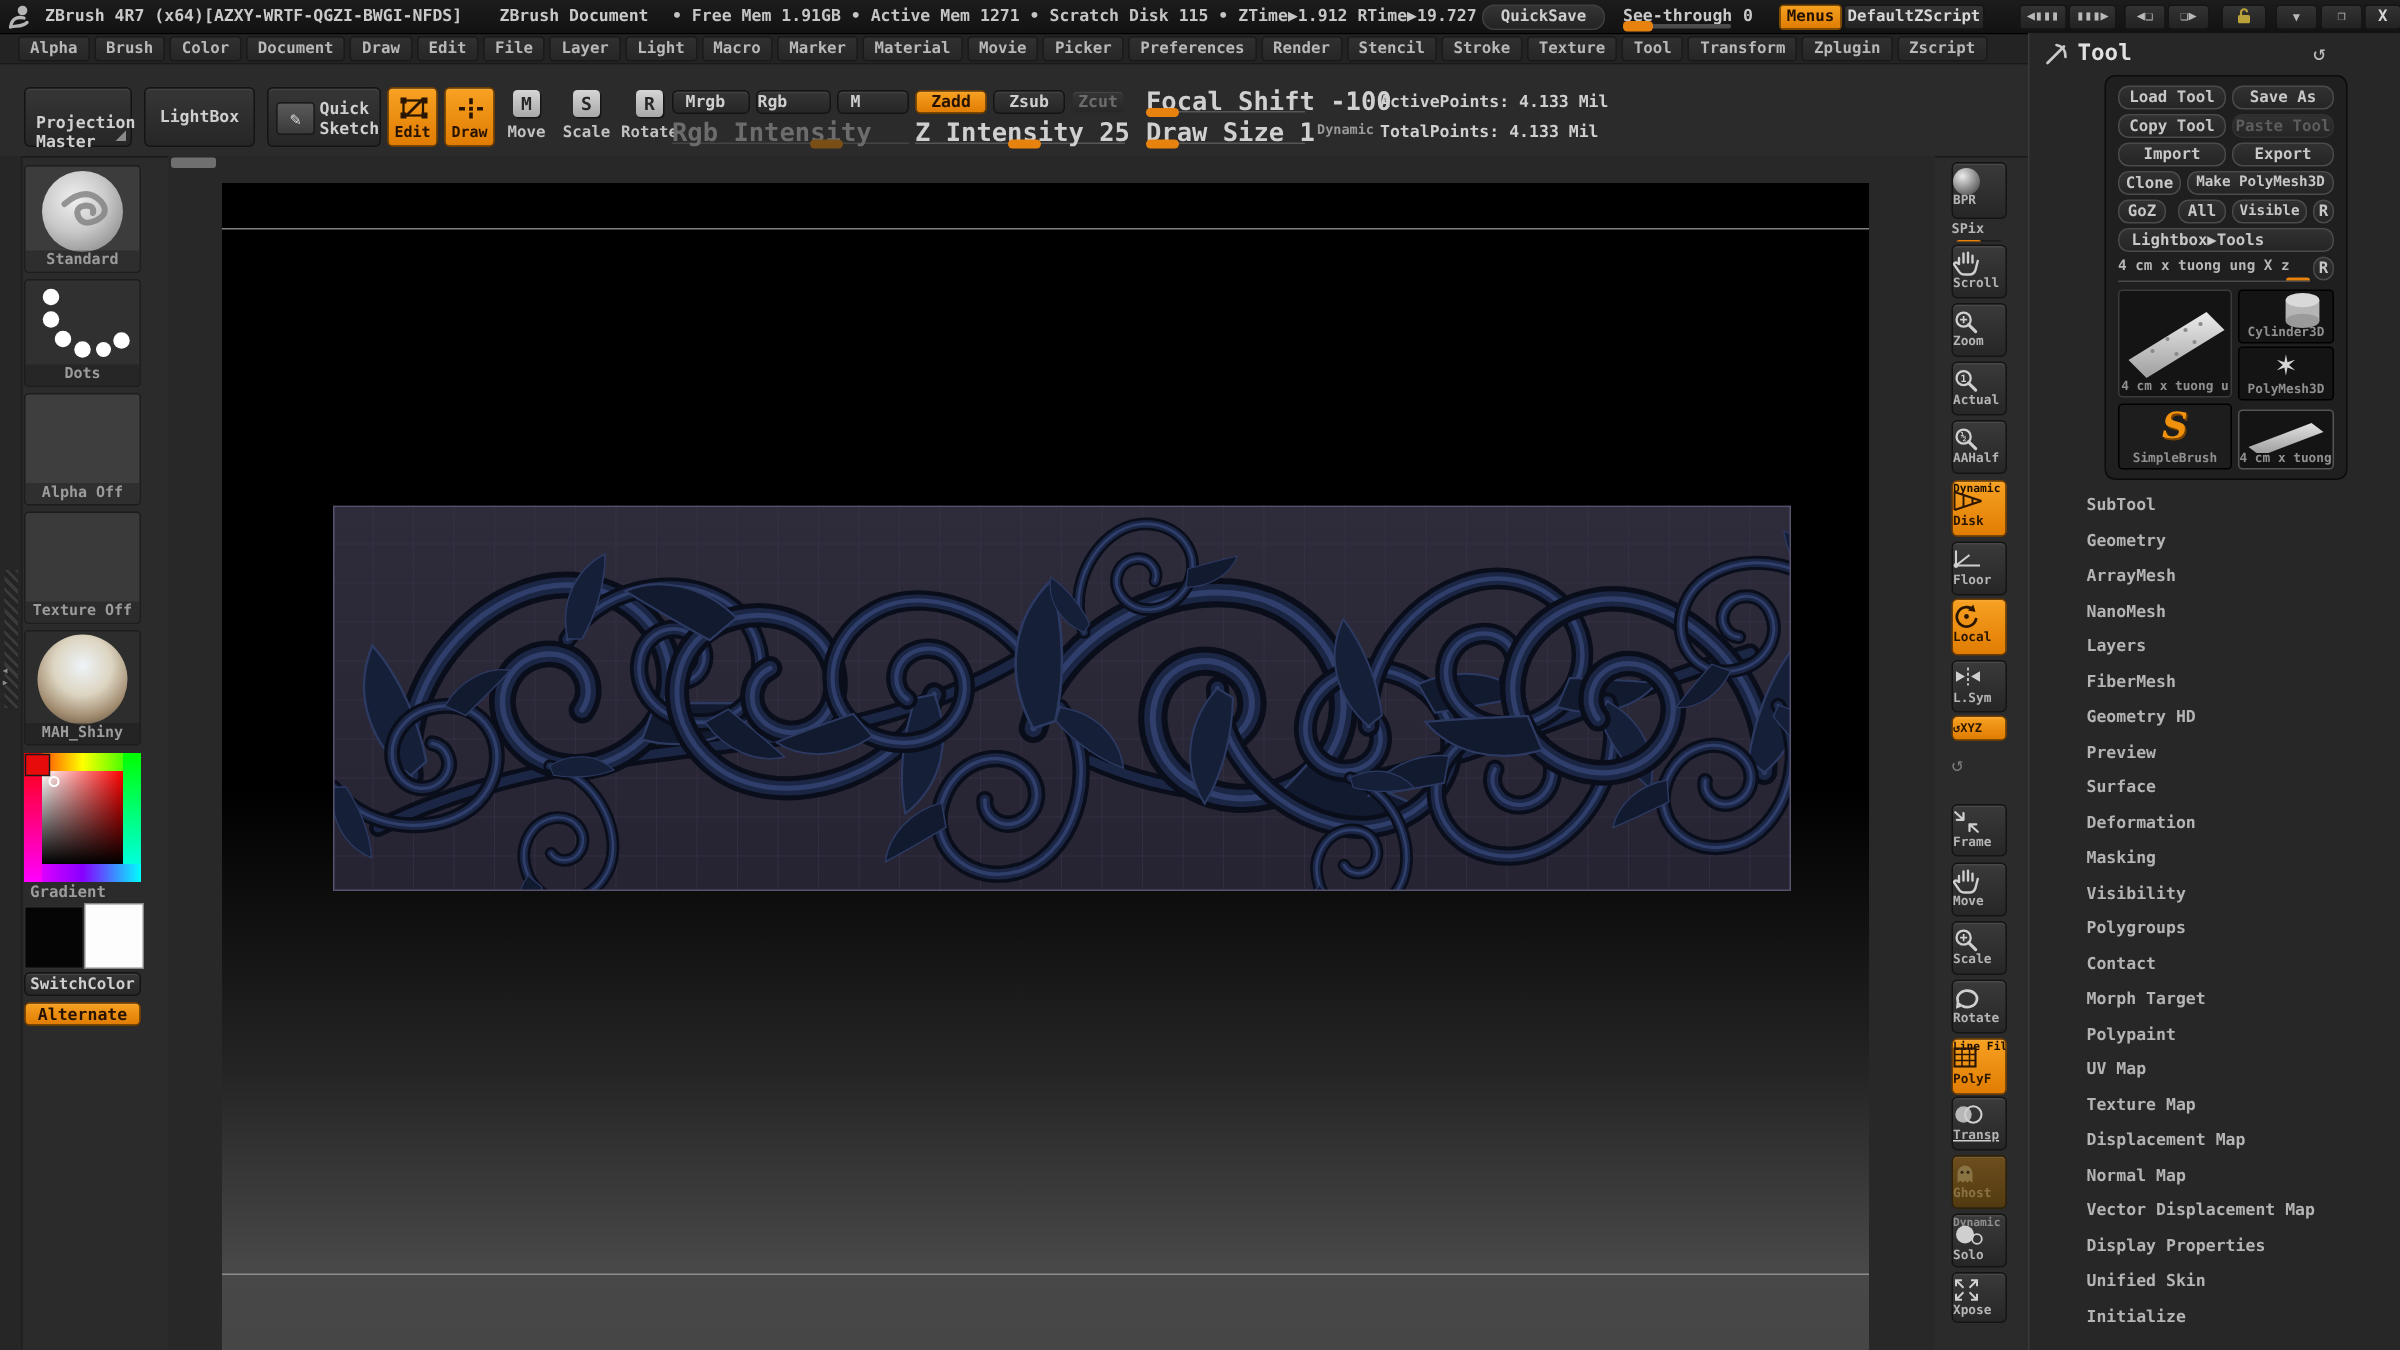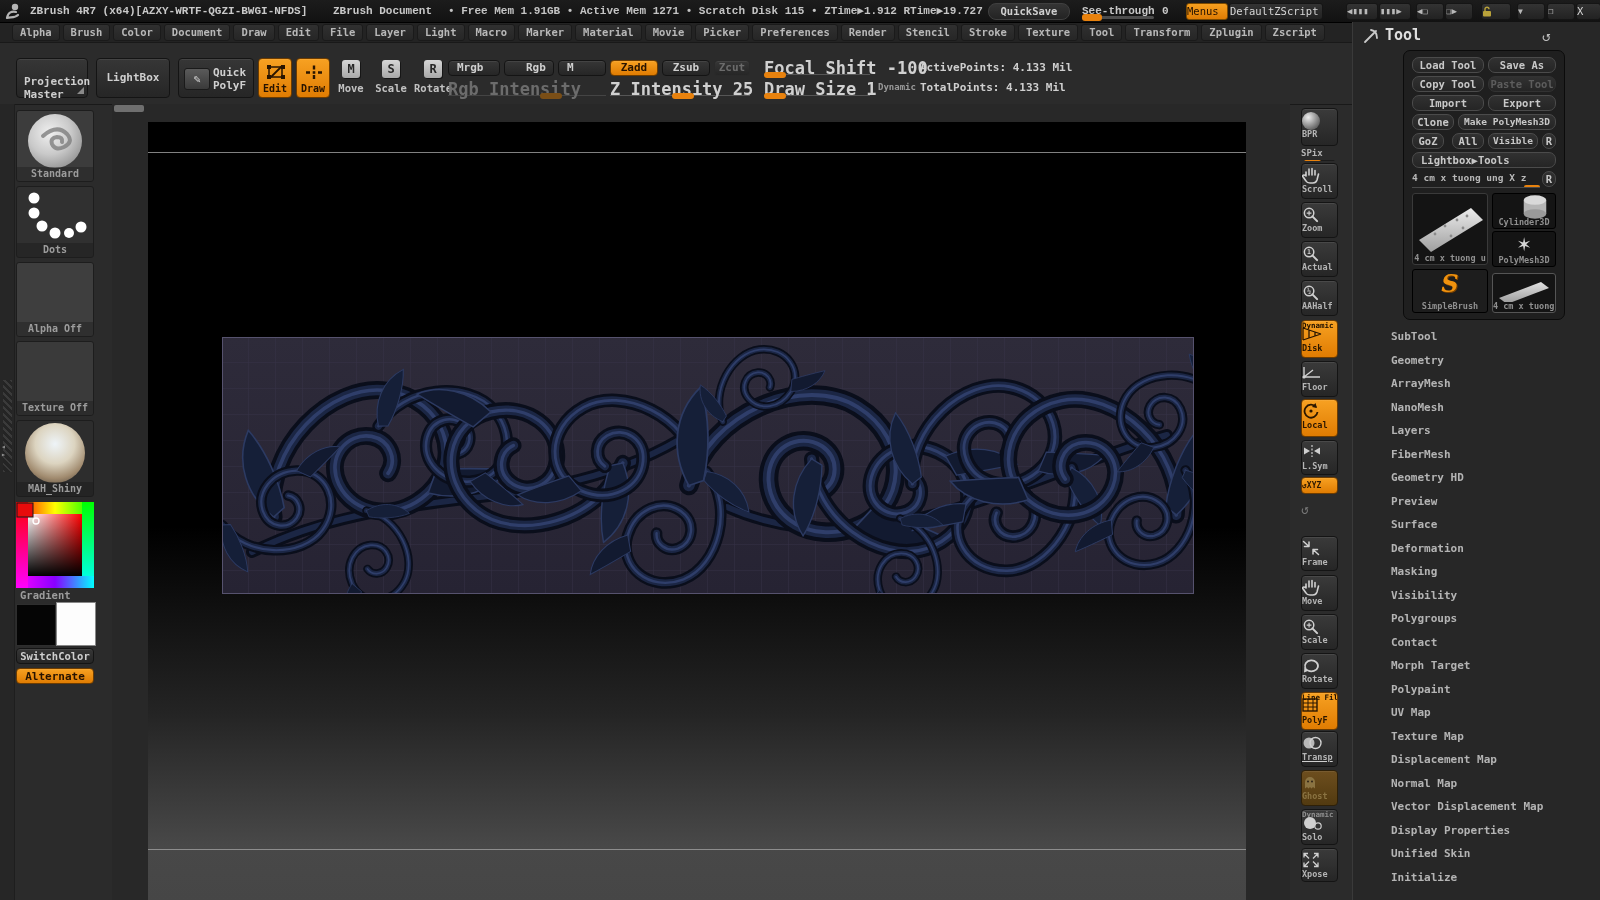--- a/index.html
+++ b/index.html
@@ -9,7 +9,7 @@
 
   
   .titlebar{left:0;top:0;width:1600px;height:22px;background:linear-gradient(#1c1c1c,#121212);border-bottom:1px solid #000;color:#c9c9c9;font-size:11px;font-weight:bold;}
-  .tbtext{position:absolute;top:0;line-height:22px;white-space:nowrap;font-family:Liberation Mono, monospace;}
+  .tbtext{position:absolute;top:0;line-height:22px;white-space:nowrap;}
   .tbbtn{position:absolute;top:3px;height:15px;line-height:15px;text-align:center;background:linear-gradient(#343434,#232323);border:1px solid #3f3f3f;border-radius:8px;color:#cfcfcf;font-size:10.5px;font-weight:bold;}
   .tbsq{position:absolute;top:3px;height:15px;line-height:15px;text-align:left;background:linear-gradient(#333,#222);border:1px solid #151515;border-radius:3px;color:#b9b9b9;font-size:9px;font-weight:normal;}
   .menus-btn{background:linear-gradient(#f6a01f,#df7c04);border:1px solid #7c4a00;color:#231100;border-radius:3px;}

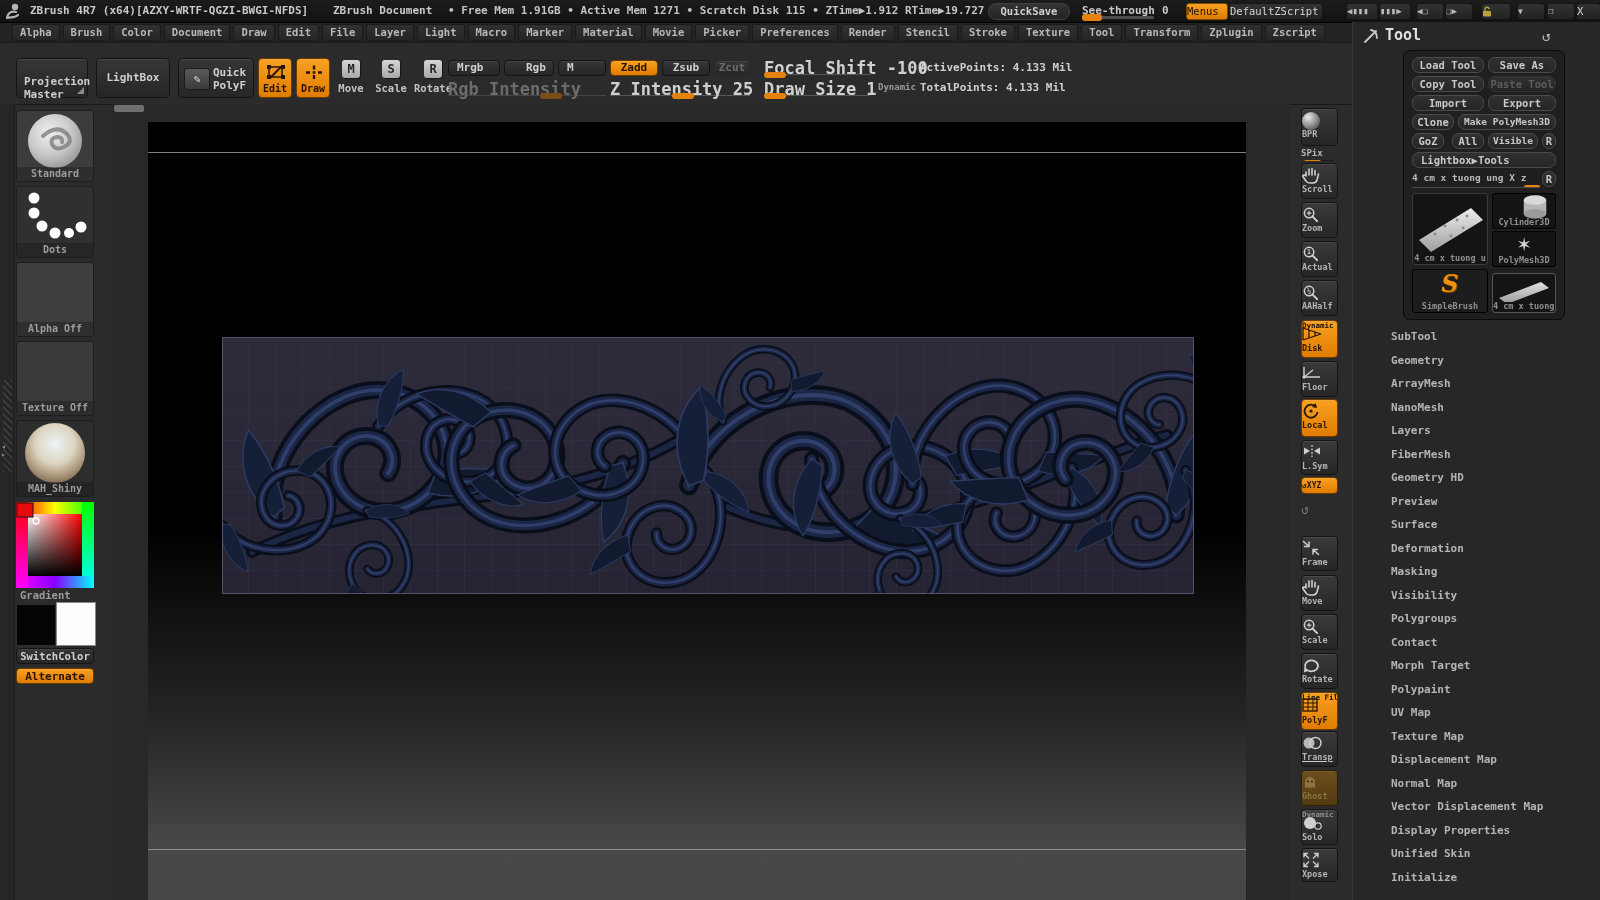--- a/index.html
+++ b/index.html
@@ -11,7 +11,7 @@
   .titlebar{left:0;top:0;width:1600px;height:22px;background:linear-gradient(#1c1c1c,#121212);border-bottom:1px solid #000;color:#c9c9c9;font-size:11px;font-weight:bold;}
   .tbtext{position:absolute;top:0;line-height:22px;white-space:nowrap;}
   .tbbtn{position:absolute;top:3px;height:15px;line-height:15px;text-align:center;background:linear-gradient(#343434,#232323);border:1px solid #3f3f3f;border-radius:8px;color:#cfcfcf;font-size:10.5px;font-weight:bold;}
-  .tbsq{position:absolute;top:3px;height:15px;line-height:15px;text-align:left;background:linear-gradient(#333,#222);border:1px solid #151515;border-radius:3px;color:#b9b9b9;font-size:9px;font-weight:normal;}
+  .tbsq{position:absolute;top:3px;height:15px;line-height:15px;text-align:center;background:linear-gradient(#333,#222);border:1px solid #151515;border-radius:3px;color:#b9b9b9;font-size:9px;font-weight:bold;}
   .menus-btn{background:linear-gradient(#f6a01f,#df7c04);border:1px solid #7c4a00;color:#231100;border-radius:3px;}
   .seetrack{position:absolute;height:3px;background:#4d4d4d;border-radius:2px;}
   .seehandle{position:absolute;height:7px;width:20px;background:#e8820e;border-radius:3px;}

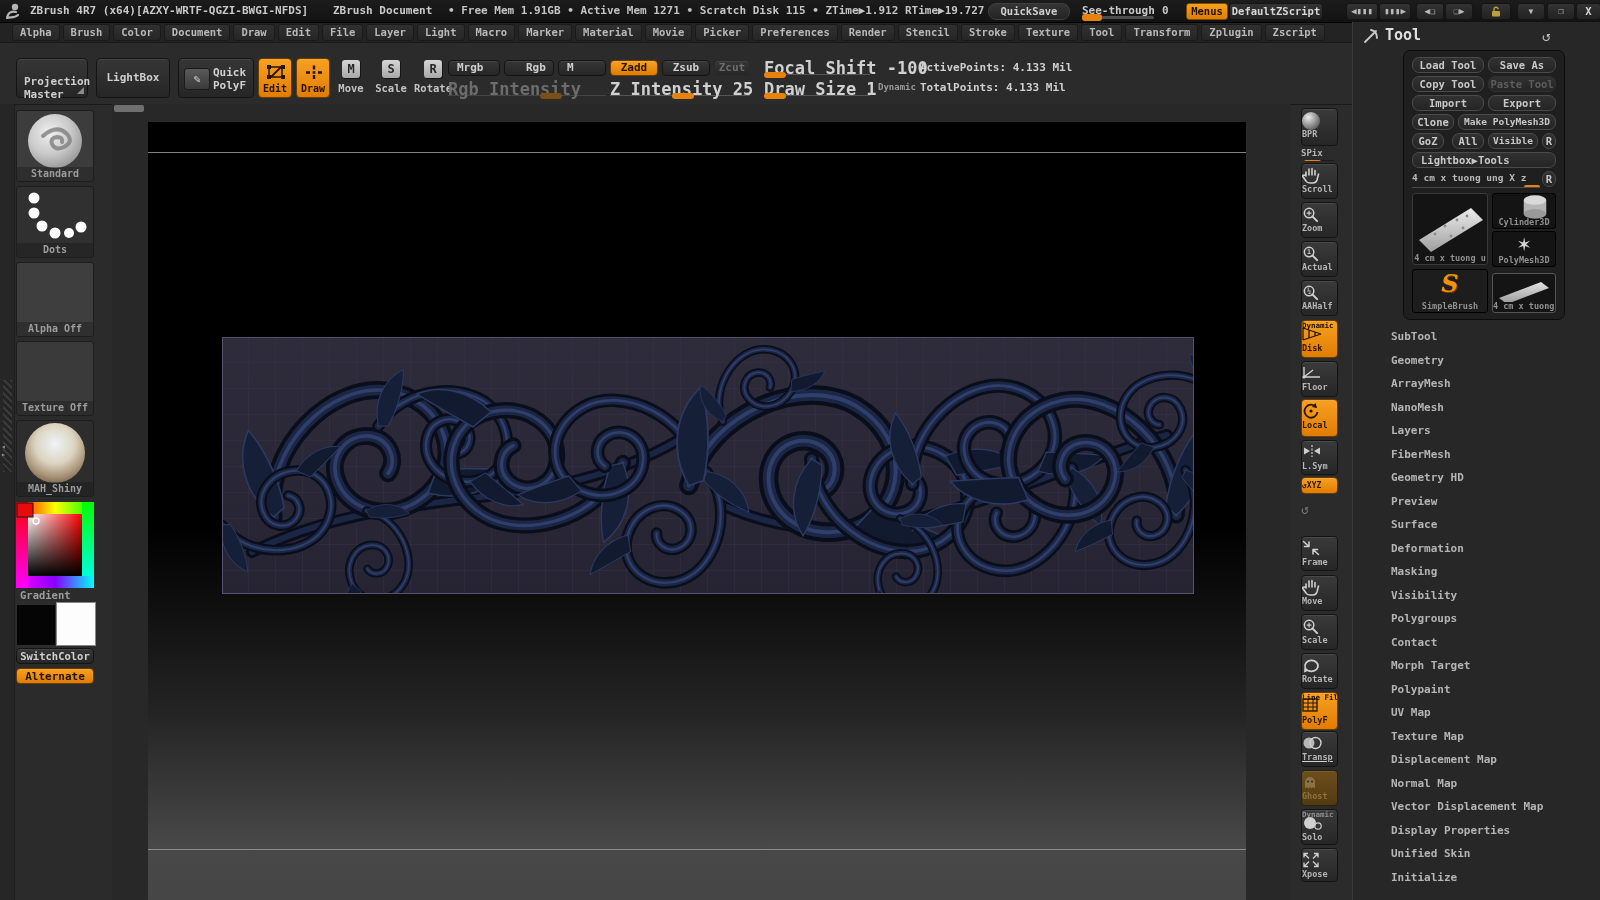--- a/index.html
+++ b/index.html
@@ -148,7 +148,7 @@
   </div>
   <div class="abs btn bigbtn" style="left:178px;top:58px;width:76px;height:40px">
     <span class="abs" style="left:5px;top:9px;width:24px;height:20px;background:linear-gradient(#5a5a5a,#3a3a3a);border:1px solid #1a1a1a;border-radius:3px;text-align:center;line-height:20px;font-size:12px;color:#ddd">✎</span>
-    <span class="abs" style="left:34px;top:7px;width:40px;text-align:left">Quick PolyF</span>
+    <span class="abs" style="left:34px;top:7px;width:40px;text-align:left">Quick Sketch</span>
   </div>
 
   <div class="abs btn orange" style="left:258px;top:58px;width:34px;height:40px">

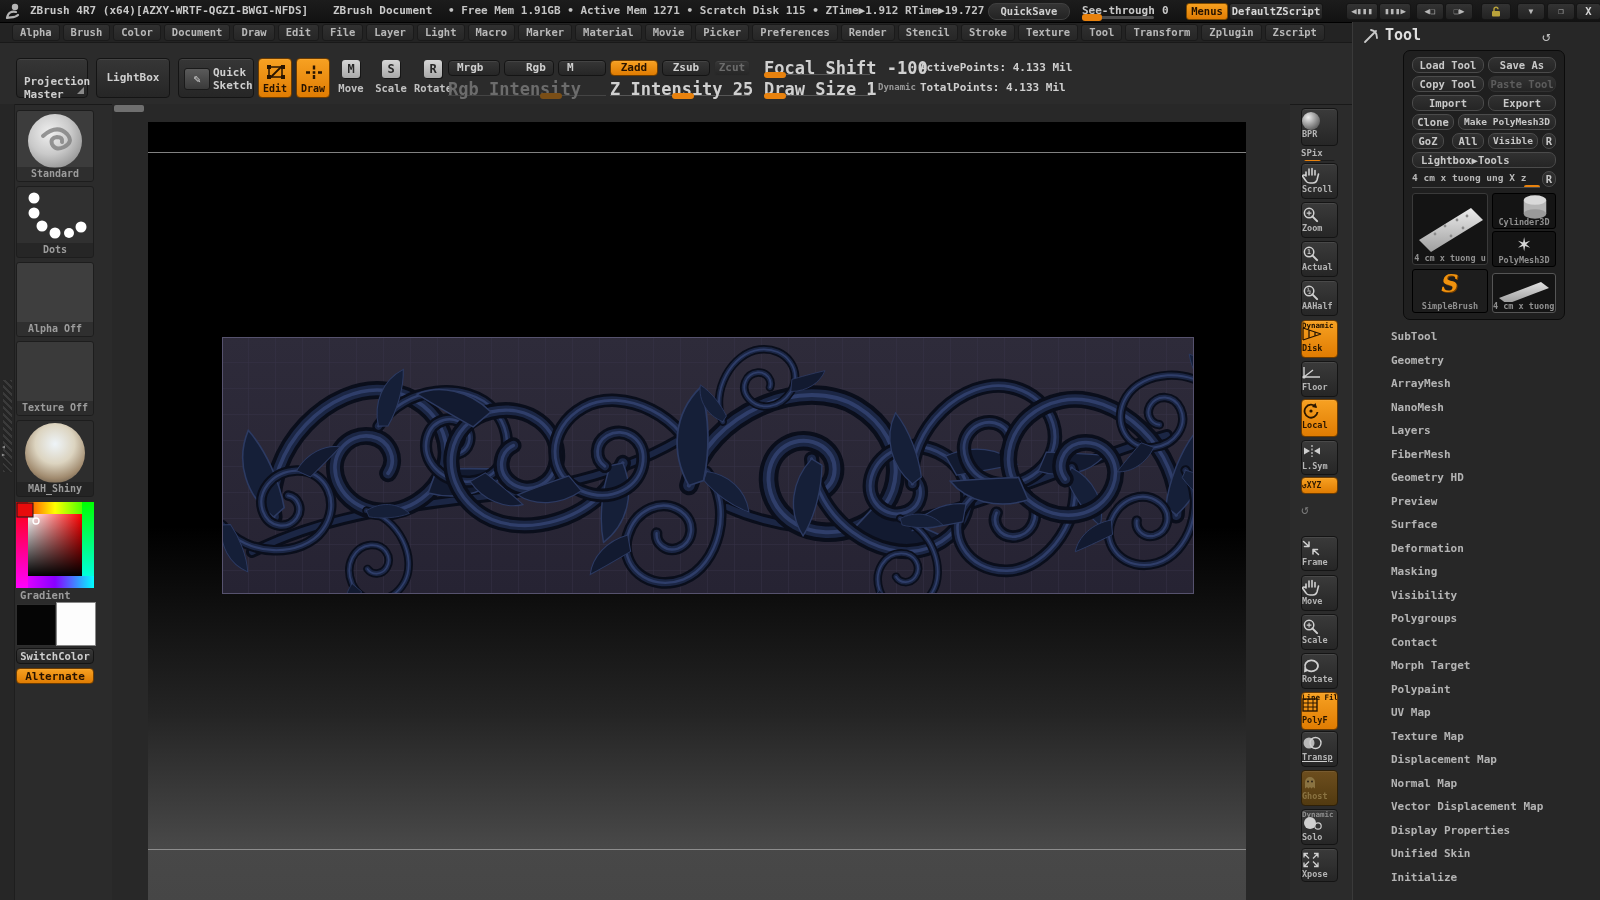--- a/index.html
+++ b/index.html
@@ -178,7 +178,7 @@
   <div class="mlab abs" style="left:411px;top:82px">Rotate</div>
 
   <div class="abs btn smbtn" style="left:448px;top:60px;width:52px;text-align:left;padding-left:8px">Mrgb</div>
-  <div class="abs btn smbtn" style="left:504px;top:60px;width:50px;text-align:left;padding-left:21px">Rgb</div>
+  <div class="abs btn smbtn" style="left:504px;top:60px;width:50px;text-align:left;padding-left:0">Rgb</div>
   <div class="abs btn smbtn" style="left:558px;top:60px;width:48px;text-align:left;padding-left:8px">M</div>
   <div class="abs sl dim" style="left:448px;top:79px;width:158px;height:16px">
     <span>Rgb Intensity</span>

